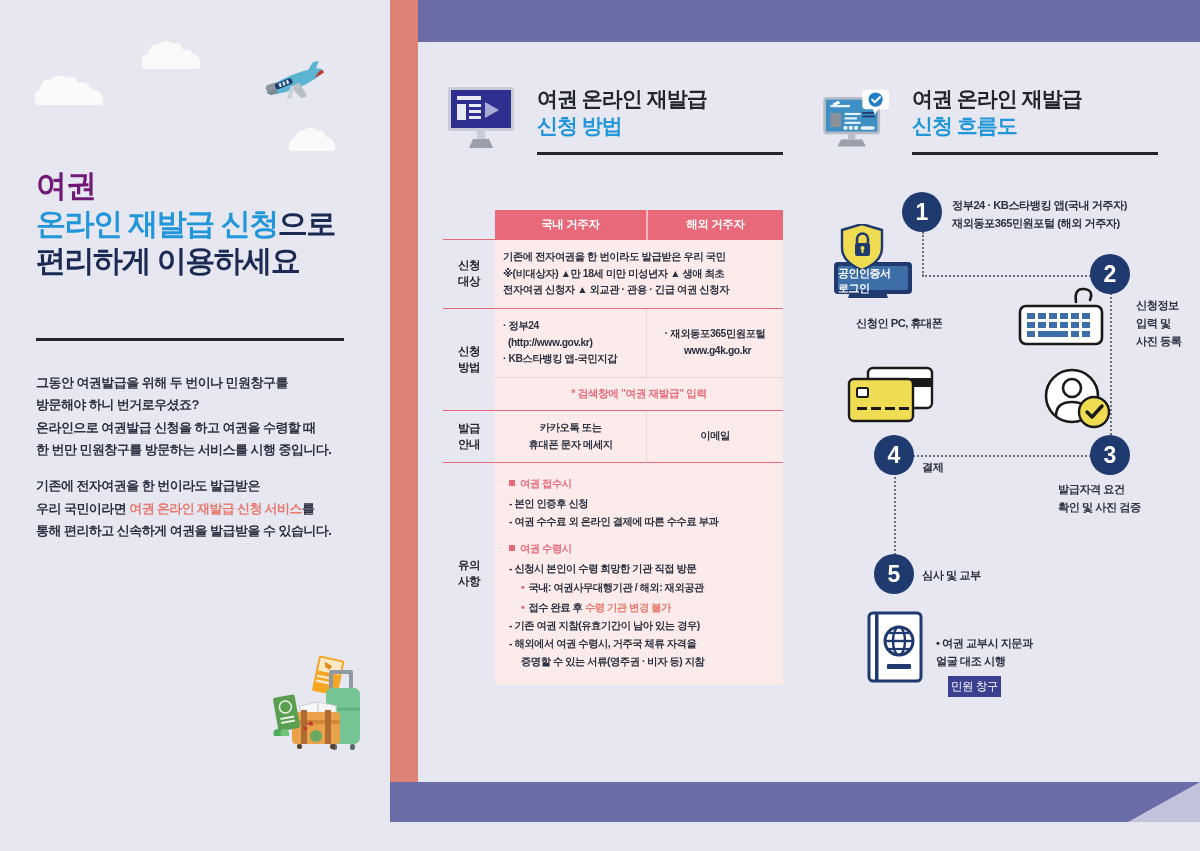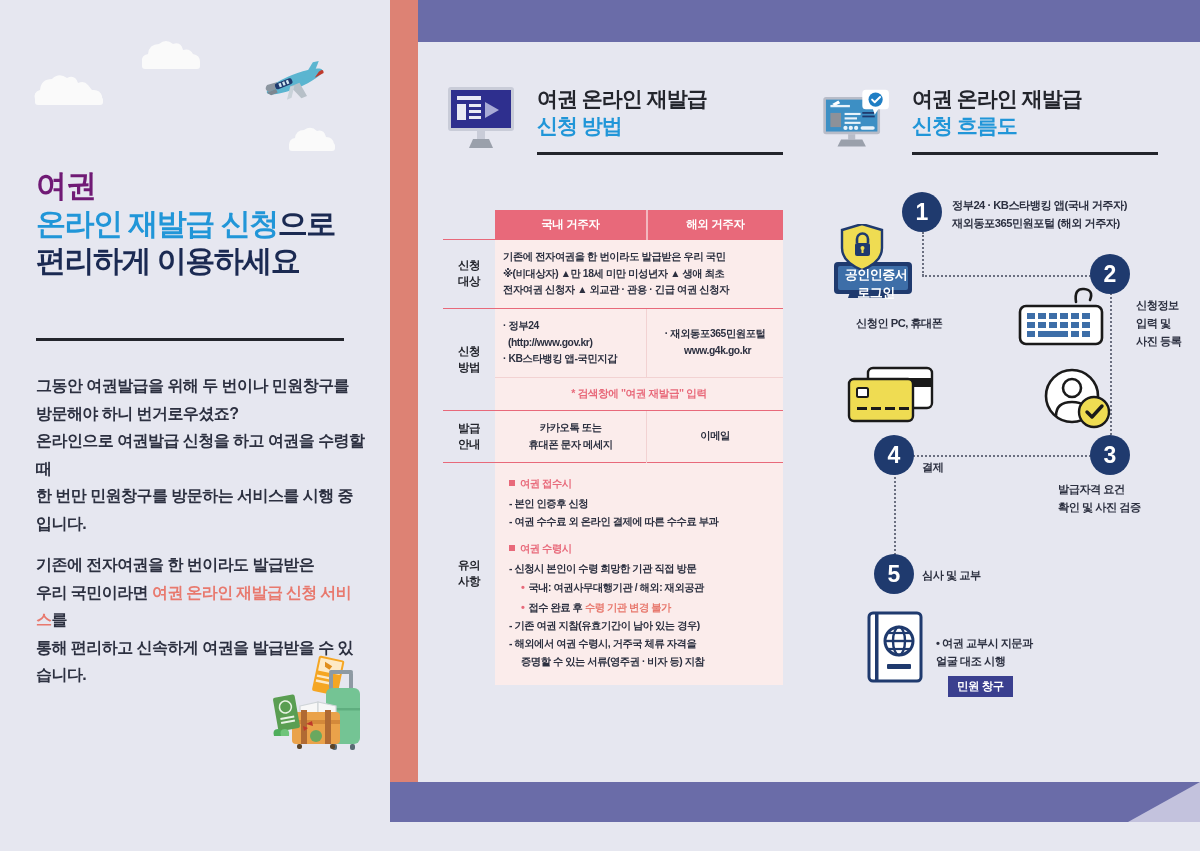--- a/index.html
+++ b/index.html
@@ -387,7 +387,7 @@
       <circle cx="34.5" cy="24" r="2" fill="#efdc52"></circle>
       <rect x="33.5" y="25" width="2" height="4" fill="#efdc52"></rect>
     </svg>
-    <div class="lbl" style="left:20px;top:76px;width:76px;text-align:center;color:#ffffff;font-size:13px;line-height:1.35;">공인인증서<br>로그인</div>
+    <div class="lbl" style="left:20px;top:76px;width:76px;text-align:left;color:#ffffff;font-size:11px;line-height:1.35;">공인인증서<br>로그인</div>
     <div class="lbl" style="left:4px;top:124px;width:140px;margin-left:34px;">신청인 PC,  휴대폰</div>
 
     <div class="num" style="left:272px;top:64px;">2</div>

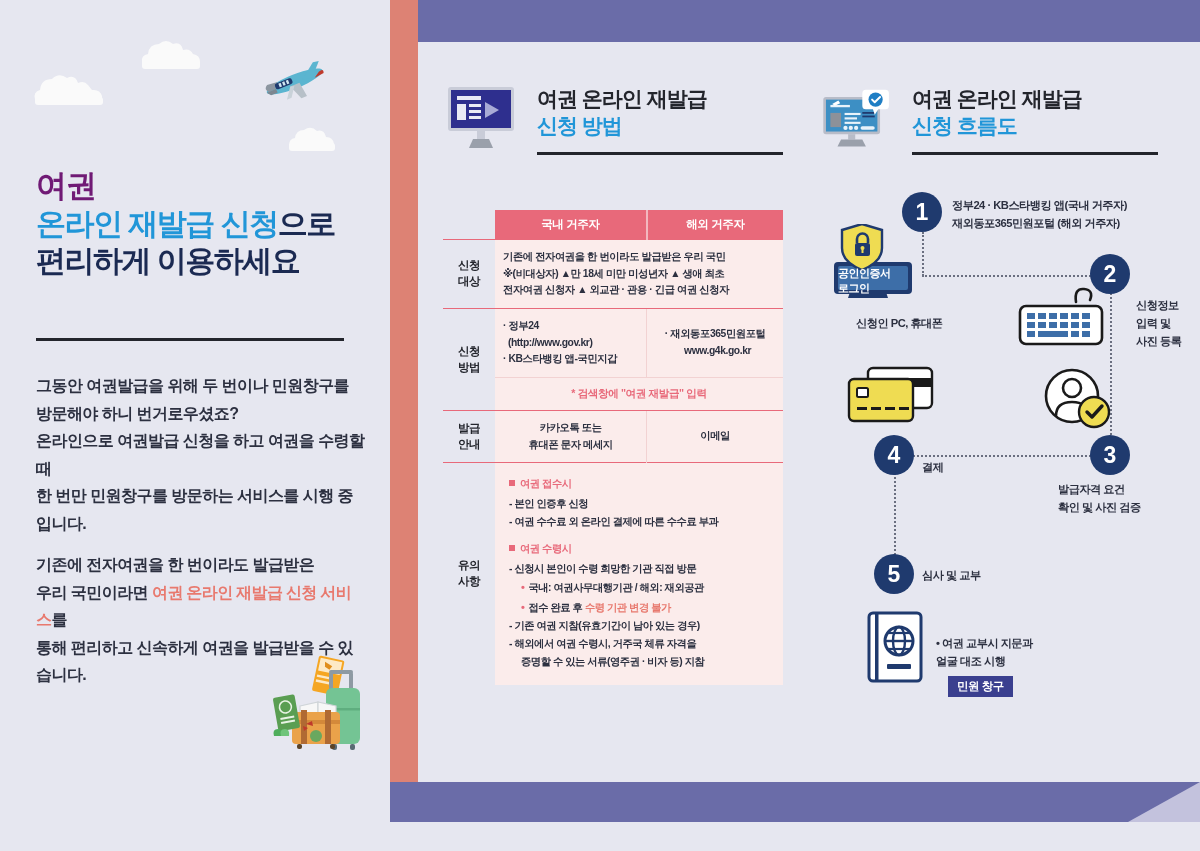--- a/index.html
+++ b/index.html
@@ -71,7 +71,7 @@
 
   .body-copy {
     position: absolute; left: 36px; top: 372px; width: 330px;
-    font-size: 16px; font-weight: bold; color: #2c3040; line-height: 1.72;
+    font-size: 13px; font-weight: bold; color: #2c3040; line-height: 1.72;
     letter-spacing: -0.55px;
   }
   .body-copy p { margin-bottom: 14px; }

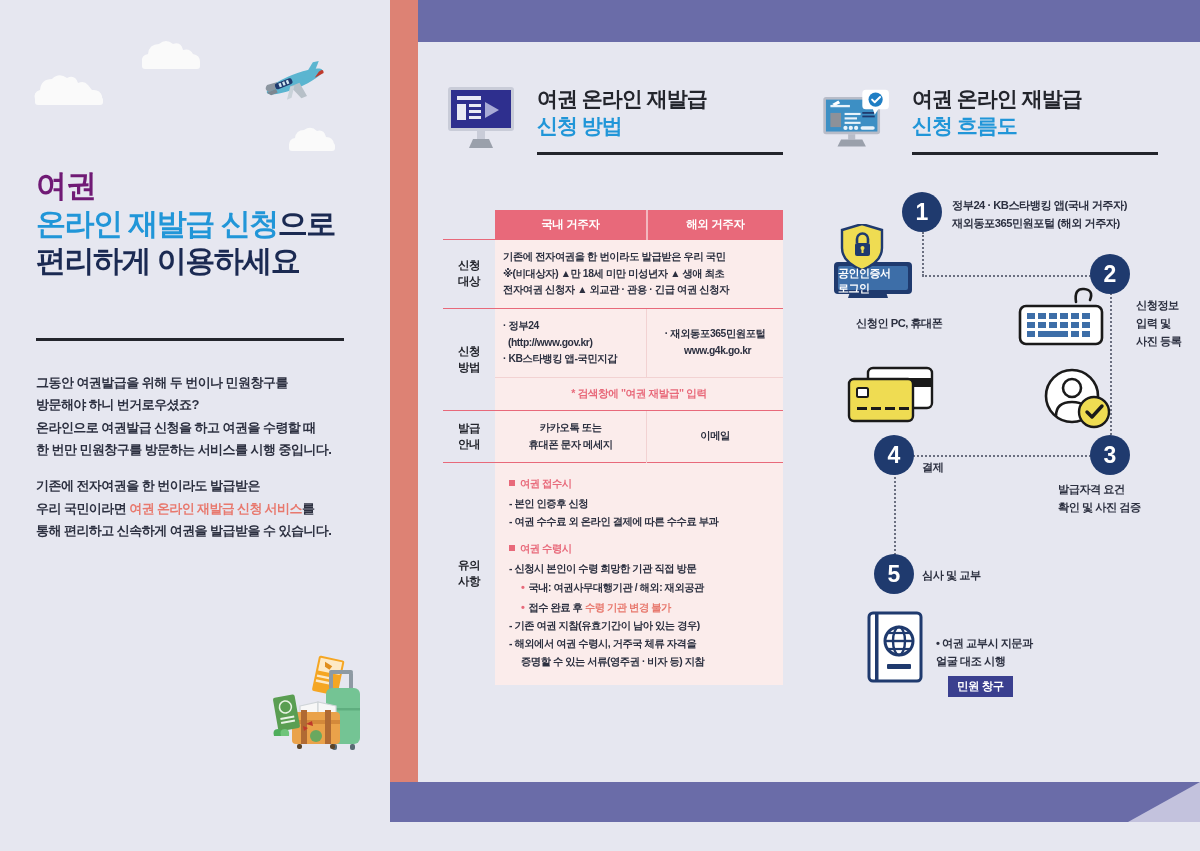--- a/index.html
+++ b/index.html
@@ -164,7 +164,7 @@
   .flow .ico { position: absolute; }
   .badge-minwon {
     position: absolute; background: #3a3f8f; color: #fff;
-    font-size: 11.5px; font-weight: bold; padding: 3px 9px; letter-spacing: -0.5px;
+    font-size: 11.5px; font-weight: normal; padding: 3px 3px; letter-spacing: -0.5px;
   }
 </style>
 </head>

